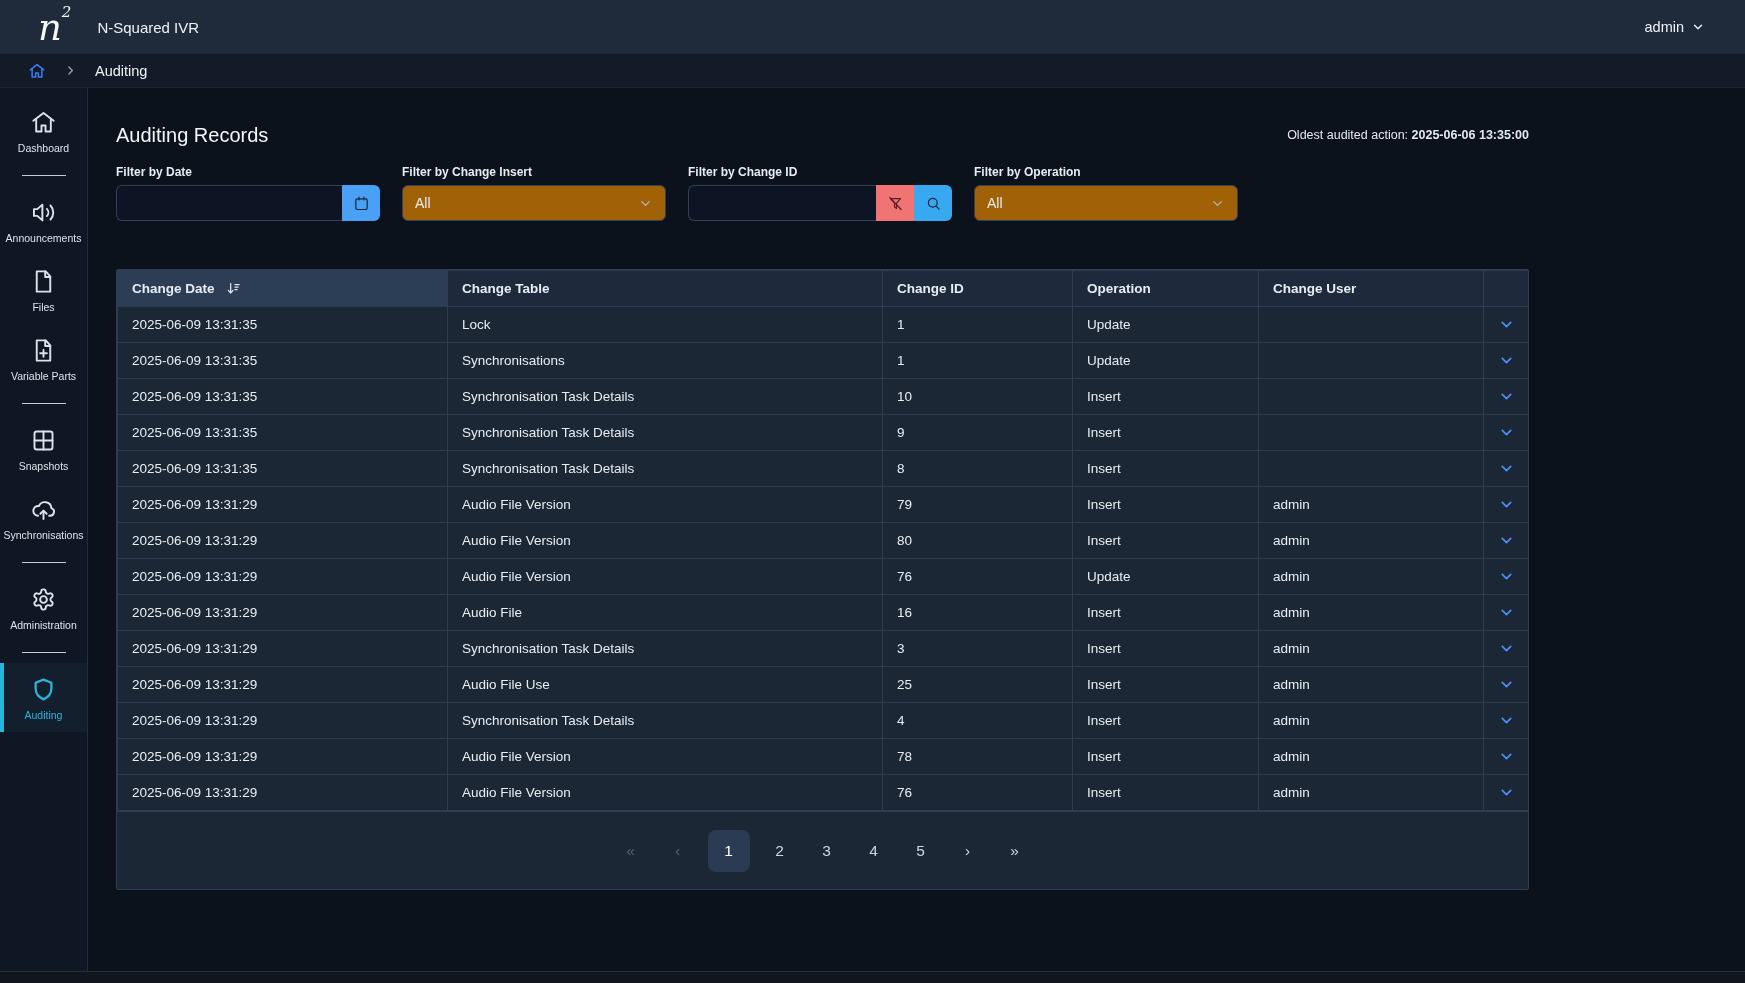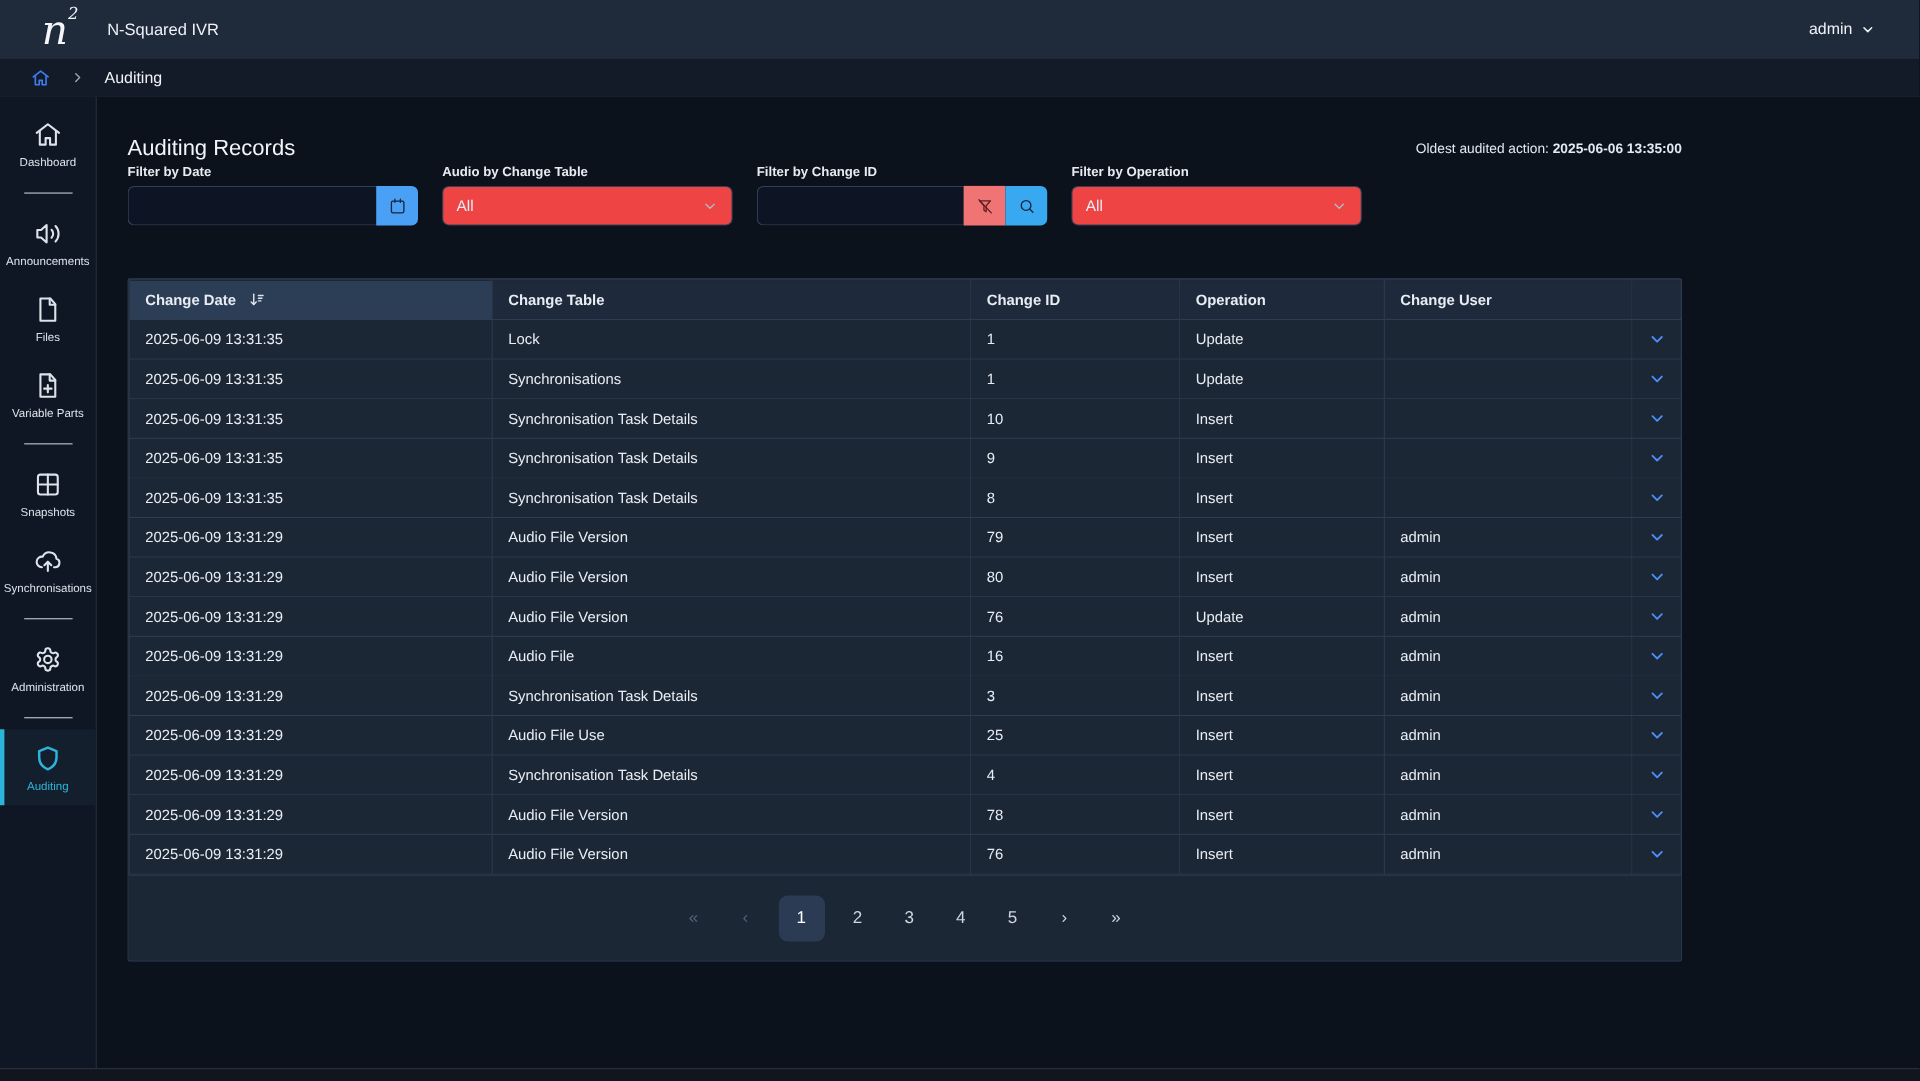--- a/index.html
+++ b/index.html
@@ -75,7 +75,7 @@
   
   .main{flex:1;padding:36px 0 0 28px;}
   .content{width:1413px;}
-  .page-head{display:flex;align-items:flex-start;justify-content:space-between;margin-bottom:2px;}
+  .page-head{display:flex;align-items:flex-start;justify-content:space-between;margin-bottom:18px;}
   .page-title{font-size:20px;font-weight:500;color:#f2f5f9;}
   .oldest{font-size:12.5px;color:#e3e9f0;padding-top:4px;}
   .oldest b{font-weight:700;}

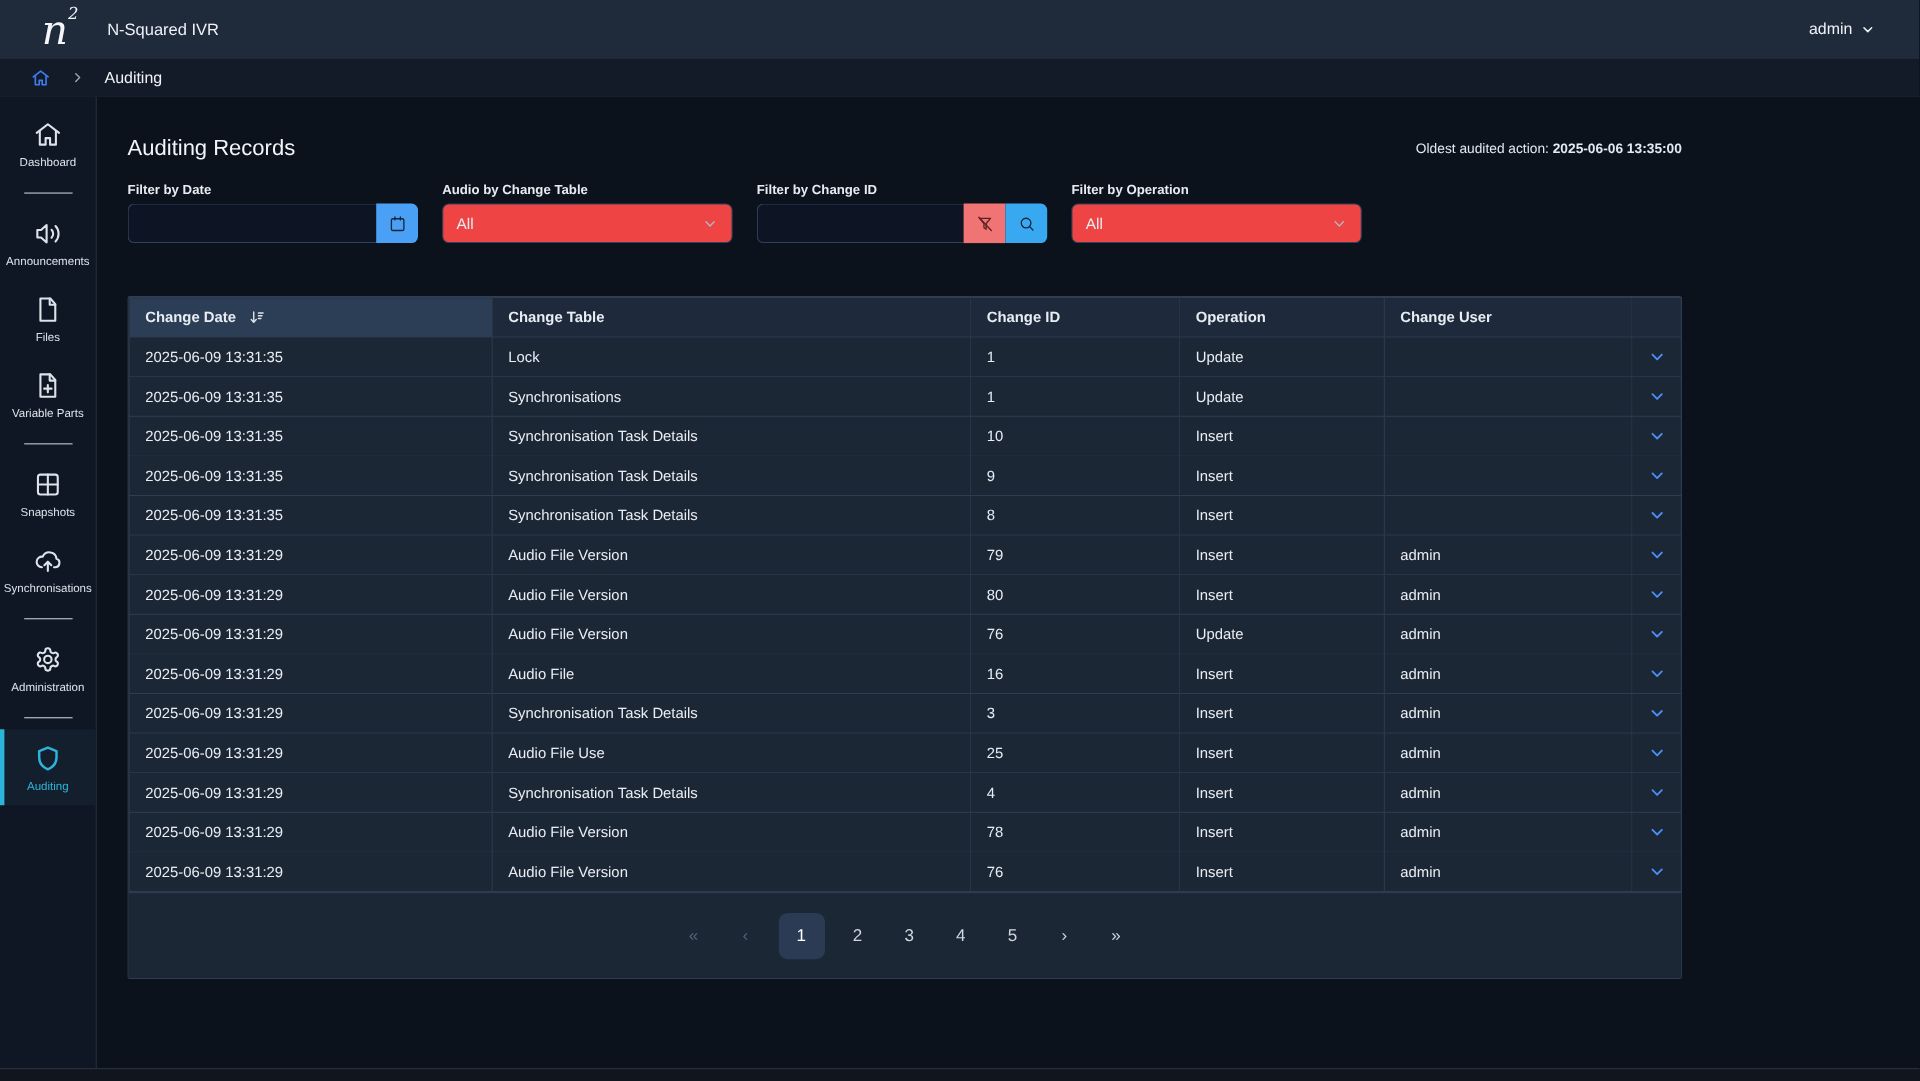--- a/index.html
+++ b/index.html
@@ -287,7 +287,7 @@
         </div>
 
         <div class="filter-group">
-          <div class="filter-label">Audio by Change Table</div>
+          <div class="filter-label">Filter by Change Insert</div>
           <div class="select">
             <span>All</span>
             <span>

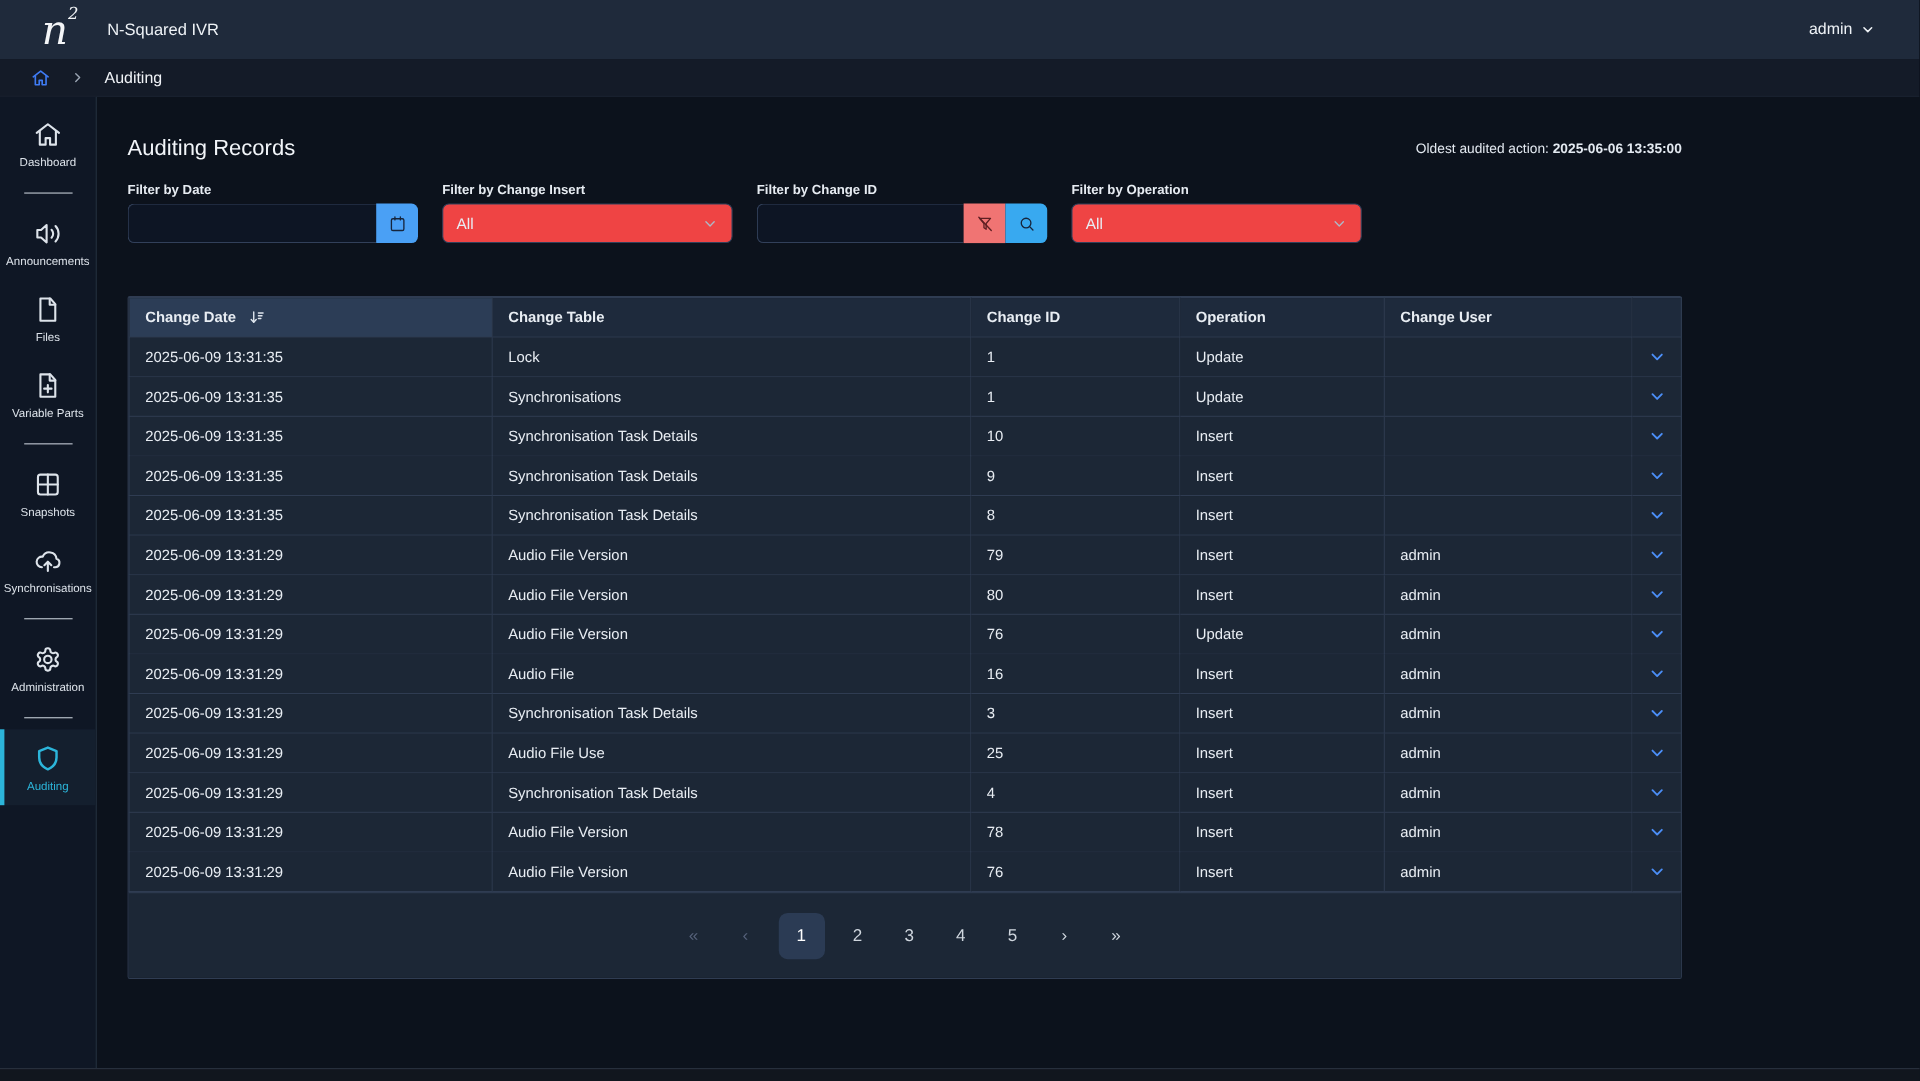--- a/index.html
+++ b/index.html
@@ -101,7 +101,7 @@
   .fbtn.red svg{color:#5e1f22;}
   .fbtn.search{background:var(--search-blue);border-radius:0 6px 6px 0;}
   .select{
-    height:36px;background:#ef4444;border:1px solid #32405a;border-radius:6px;
+    height:36px;background:#a16207;border:1px solid #32405a;border-radius:6px;
     display:flex;align-items:center;justify-content:space-between;padding:0 12px;
     font-size:14px;color:var(--text);cursor:pointer;width:100%;
   }

